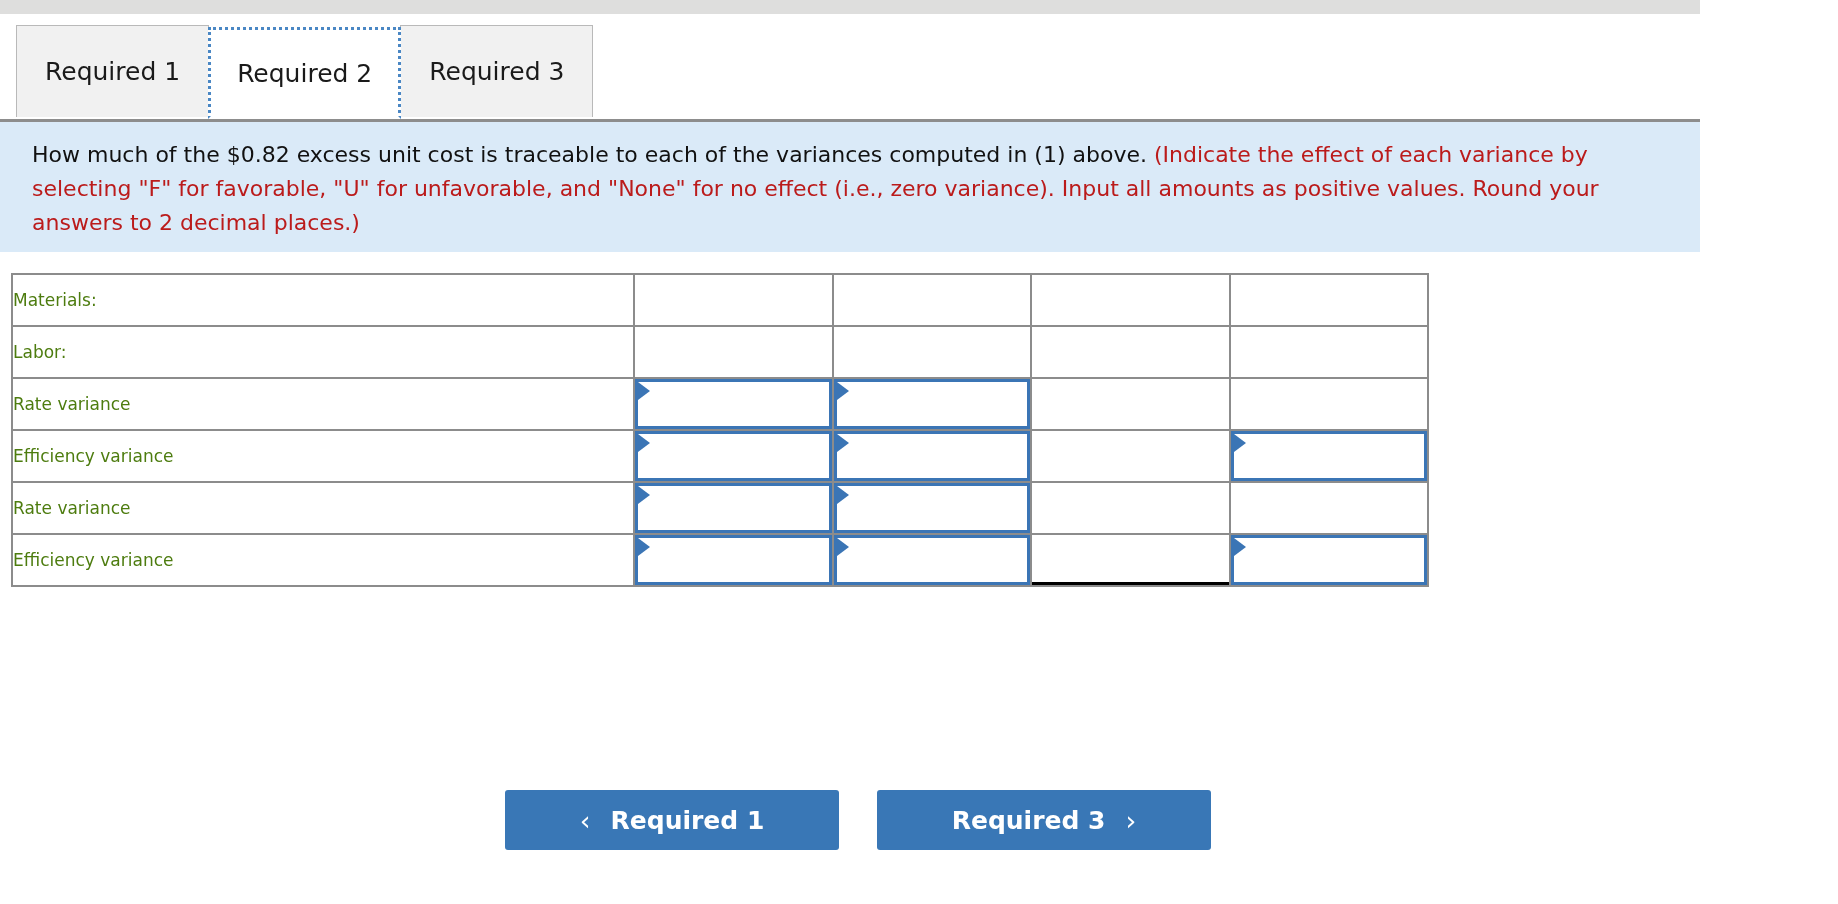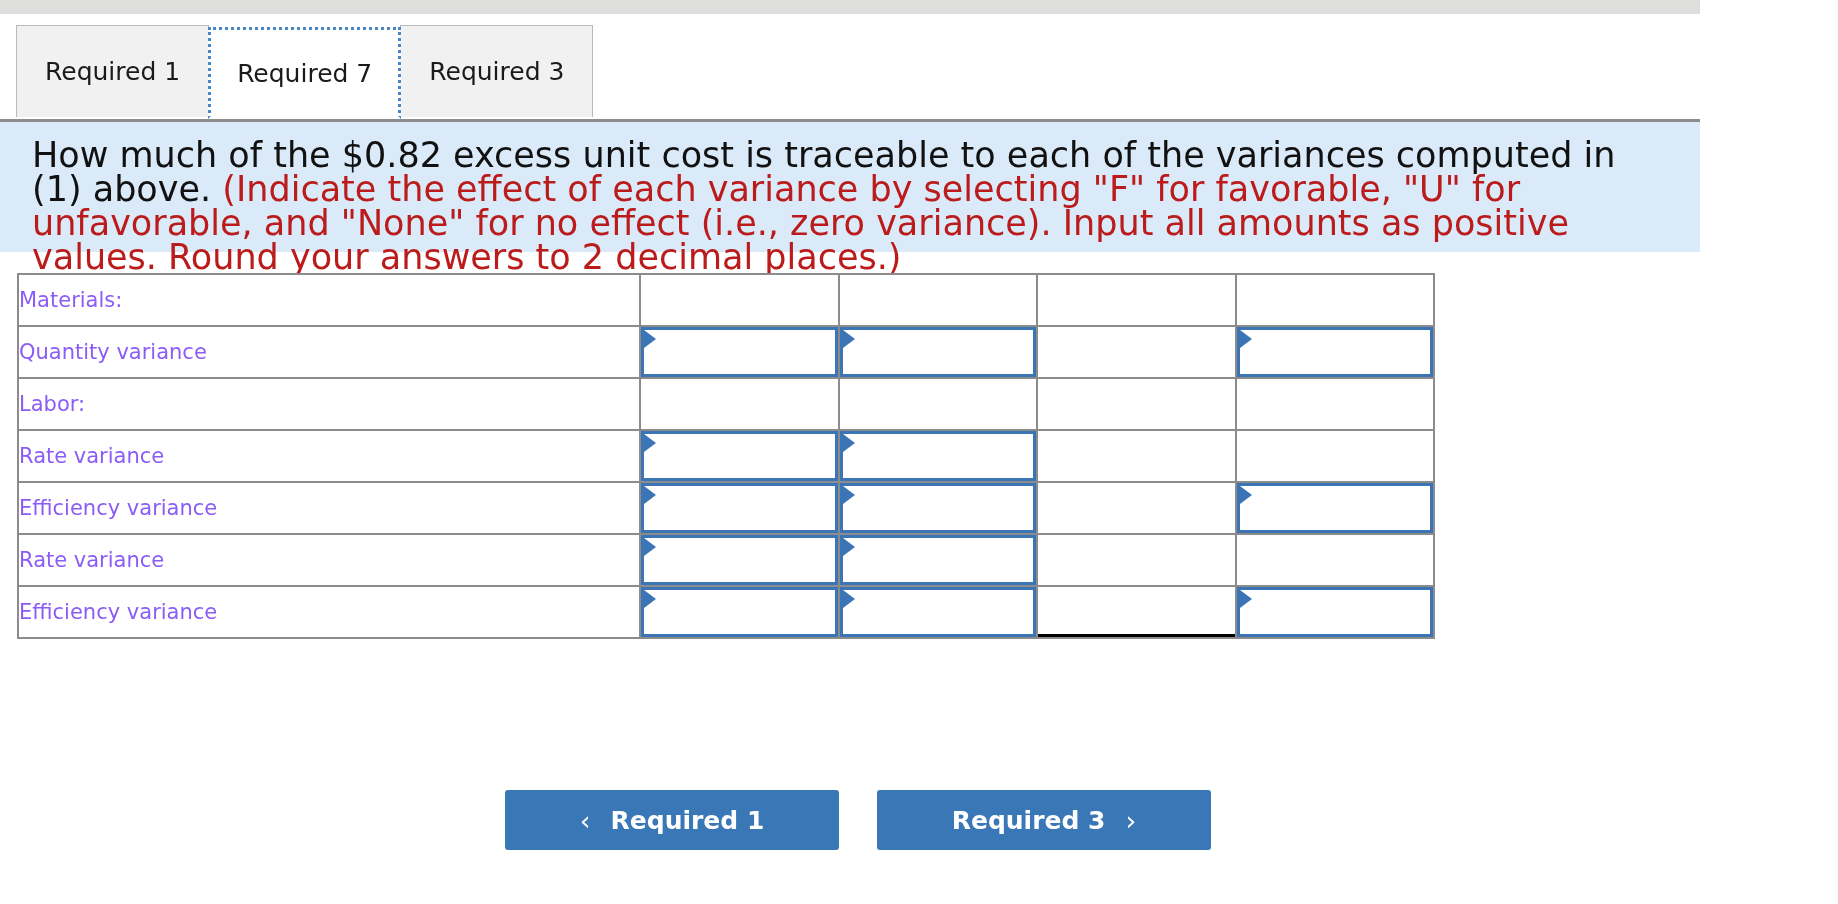--- a/index.html
+++ b/index.html
@@ -218,7 +218,7 @@
       <span>Required 1</span>
     </div>
     <div class="tab active">
-      <span>Required 7</span>
+      <span>Required 2</span>
     </div>
     <div class="tab">
       <span>Required 3</span>

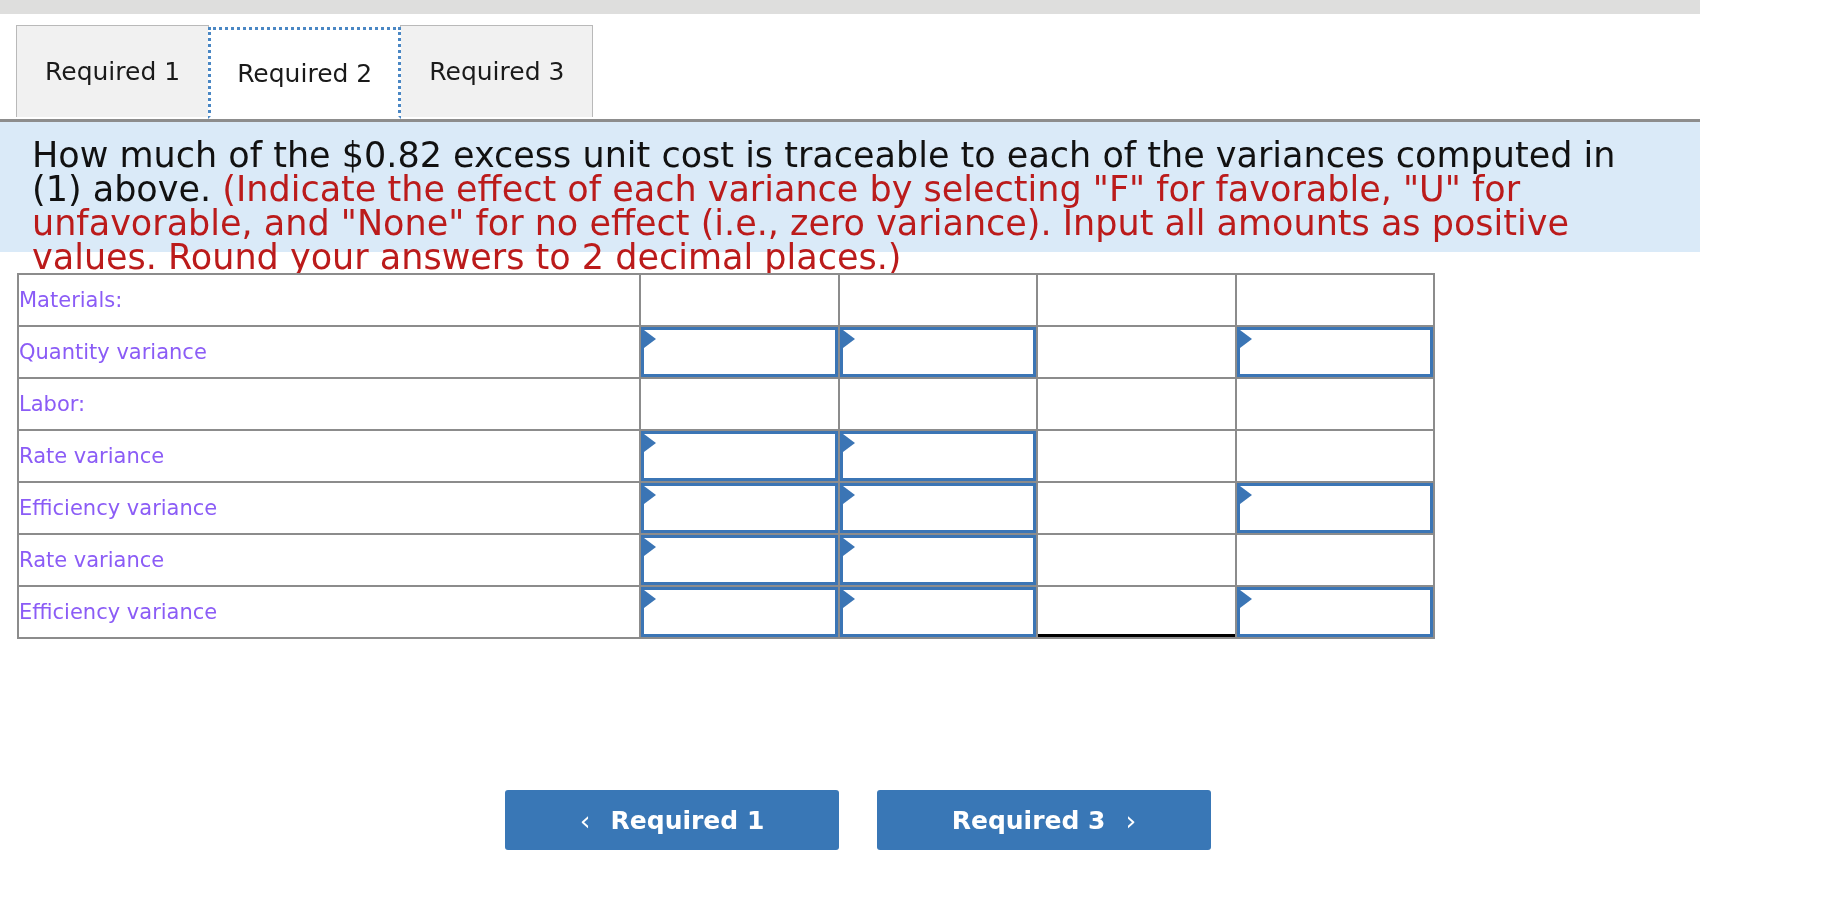--- a/index.html
+++ b/index.html
@@ -86,7 +86,7 @@
   }
   #instruction-text {
     font-family: "DejaVu Sans", sans-serif;
-    font-size: 35px;
+    font-size: 22px;
     line-height: 34px;
     color: #111111;
   }

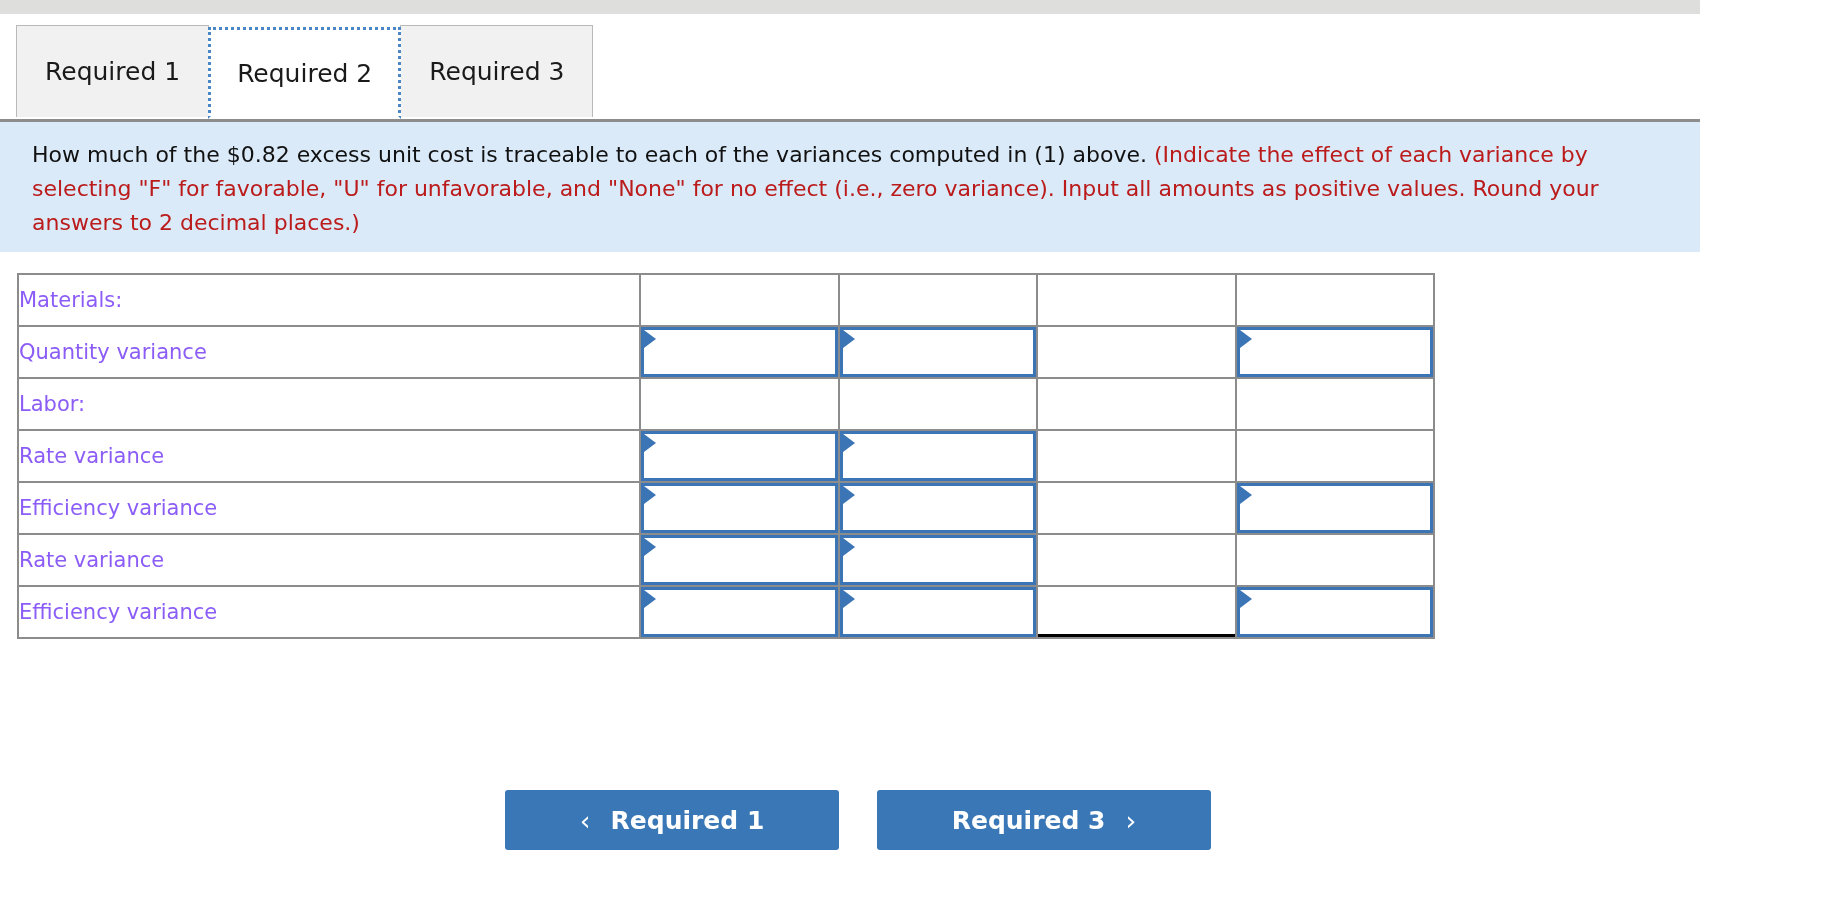--- a/index.html
+++ b/index.html
@@ -95,13 +95,13 @@
   
   #variance-table {
     position: absolute;
-    left: 17px;
+    left: 11px;
     top: 273px;
     border-collapse: collapse;
     table-layout: fixed;
     font-family: "DejaVu Sans", sans-serif;
-    font-size: 21px;
-    color: #8b5cf6;
+    font-size: 17px;
+    color: #4d7c0f;
   }
   #variance-table td {
     border: 2px solid #8c8c8c;

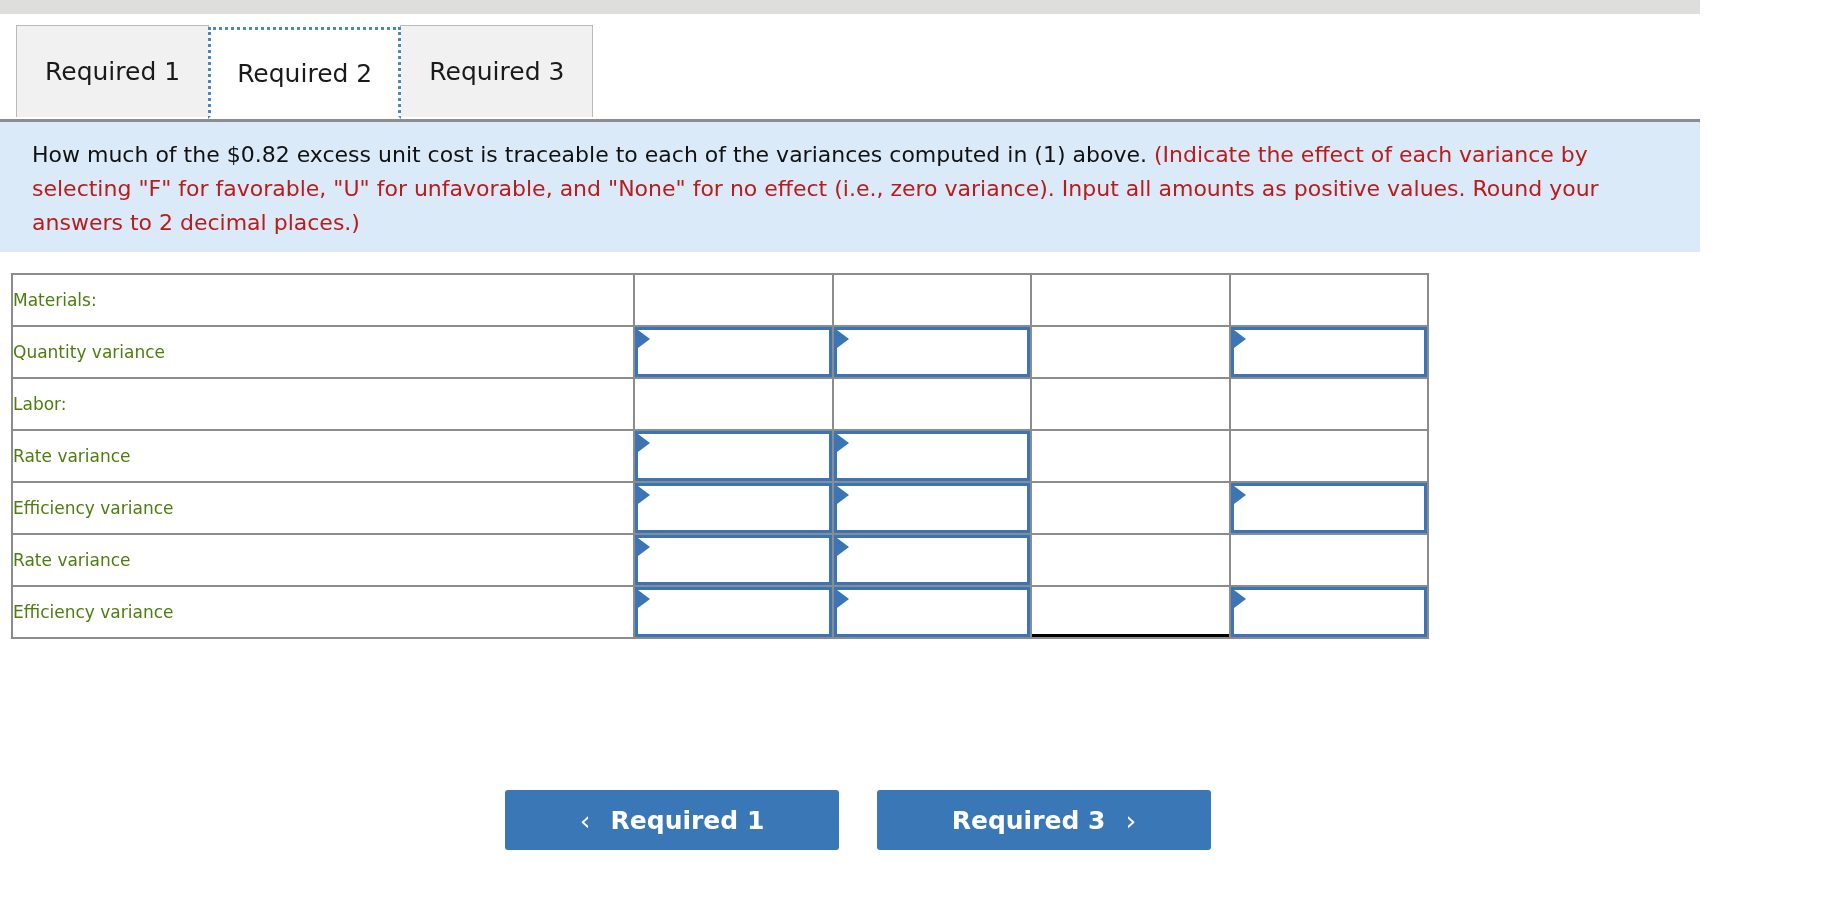--- a/index.html
+++ b/index.html
@@ -244,25 +244,6 @@
         <td class="c4"></td>
       </tr>
       <tr>
-        <td class="label indent">Quantity variance</td>
-        <td class="c1 rule-single">
-          <div class="answer-box">
-            <span class="answer-value"></span>
-          </div>
-        </td>
-        <td class="c2 rule-single">
-          <div class="answer-box">
-            <span class="answer-value"></span>
-          </div>
-        </td>
-        <td class="c3"></td>
-        <td class="c4">
-          <div class="answer-box">
-            <span class="answer-value"></span>
-          </div>
-        </td>
-      </tr>
-      <tr>
         <td class="label">Labor:</td>
         <td class="c1"></td>
         <td class="c2"></td>

